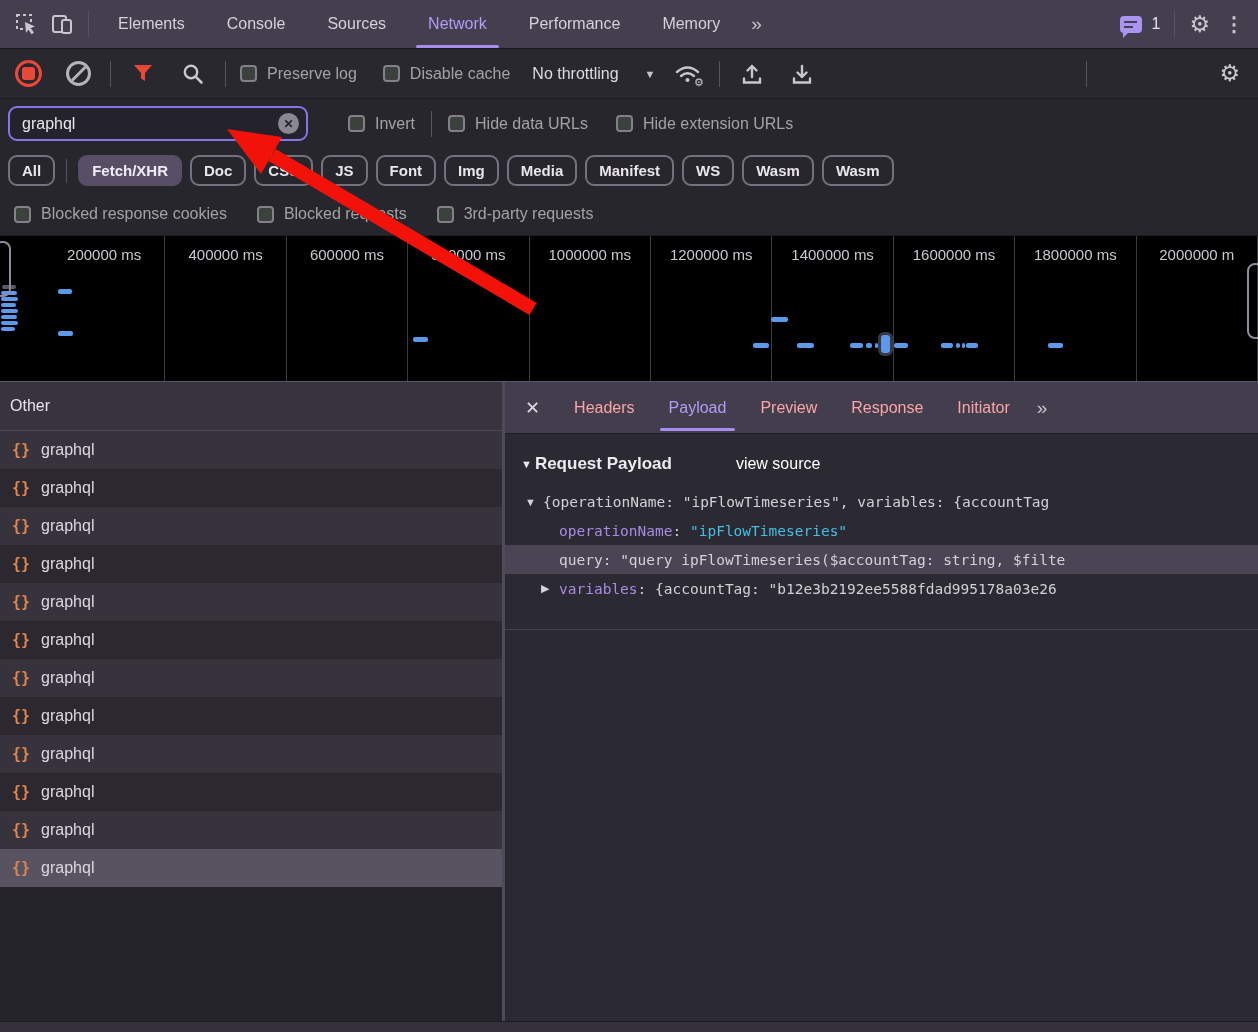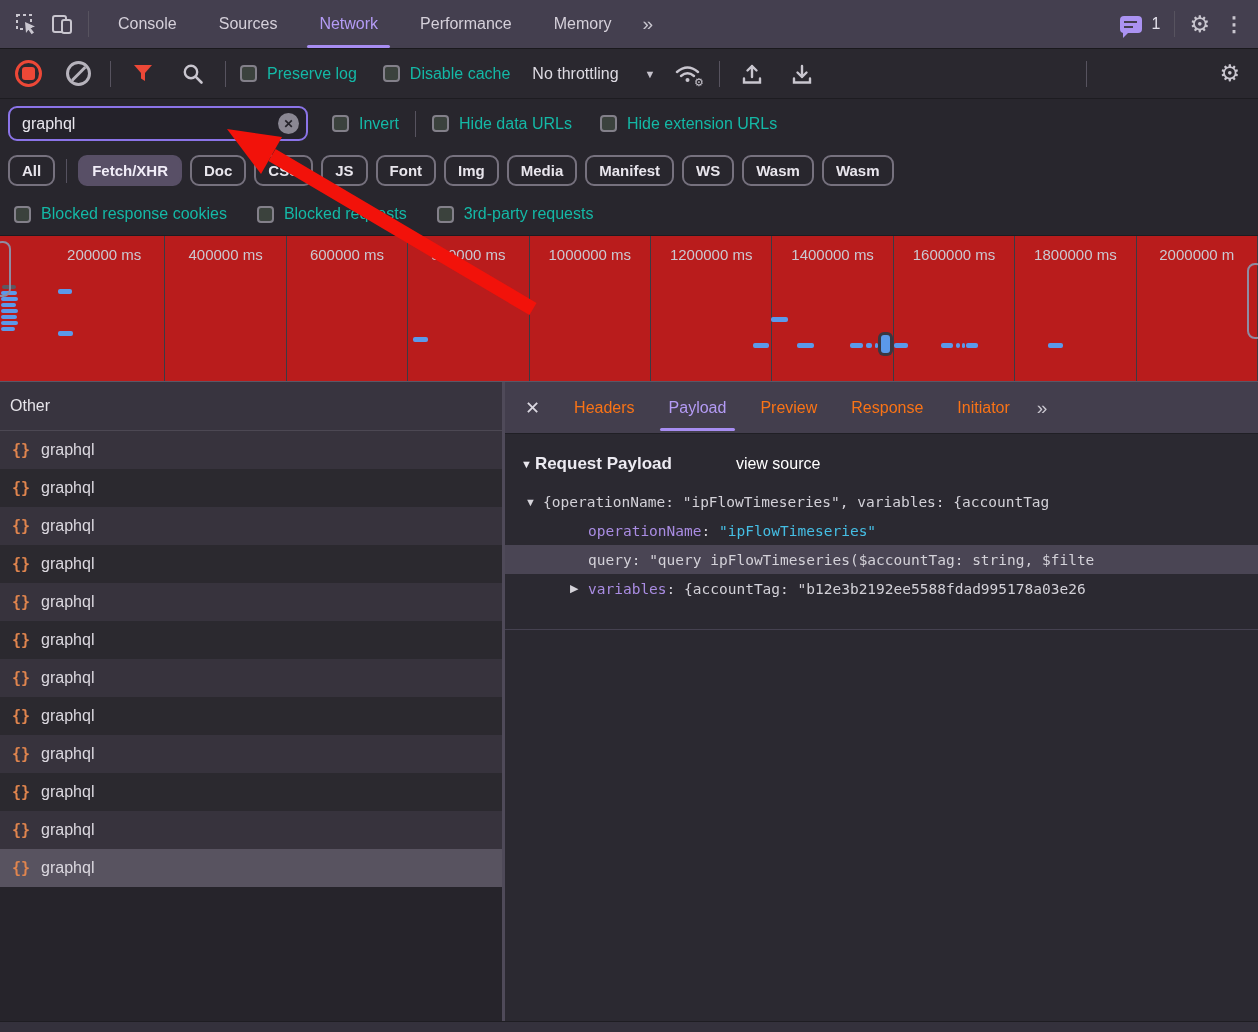--- a/index.html
+++ b/index.html
@@ -134,6 +134,7 @@
     </div>
     <div class="sep" style="margin:0 8px"></div>
     <div class="hflex" id="main-tabs">
+        <div class="tab">Elements</div>
         <div class="tab">Console</div>
         <div class="tab">Sources</div>
         <div class="tab sel">Network<div class="u"></div></div>

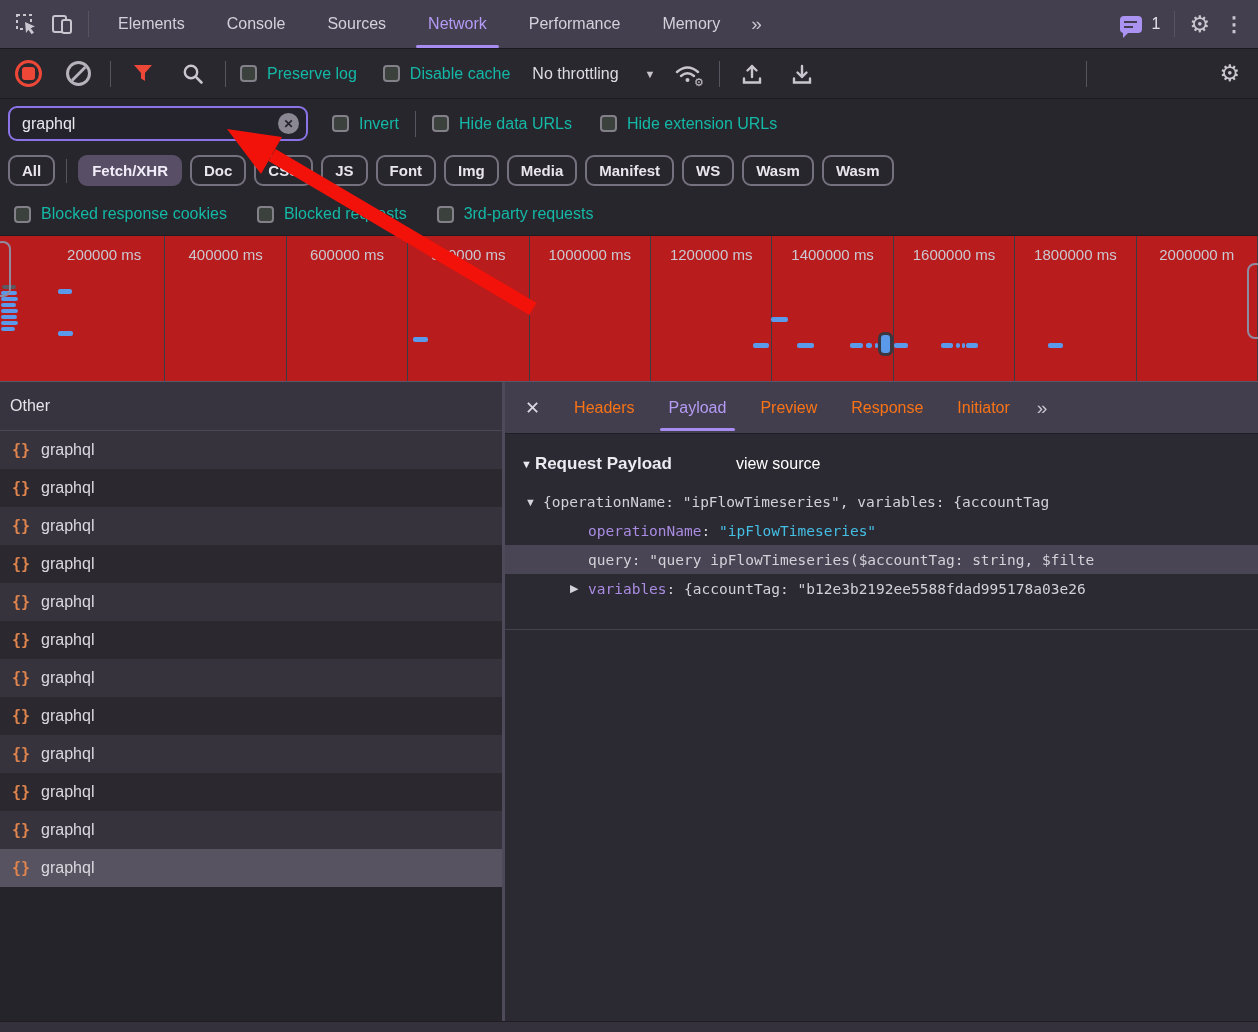--- a/index.html
+++ b/index.html
@@ -32,7 +32,7 @@
   .ban{width:19px;height:19px;border:3px solid #b6b3bc;border-radius:50%;position:relative;overflow:hidden;}
   .ban::after{content:"";position:absolute;left:-2px;top:7.5px;width:24px;height:3px;background:#b6b3bc;transform:rotate(-45deg);}
   .cb{width:17px;height:17px;border-radius:4px;border:2px solid #83808a;background:#3b423d;box-sizing:border-box;flex:0 0 auto;}
-  .cblabel{font-size:16px;color:#14b8a6;white-space:nowrap;}
+  .cblabel{font-size:16px;color:#a3a3a3;white-space:nowrap;}
   .cbgroup{display:flex;align-items:center;gap:10px;}
   .throttle{display:flex;align-items:center;gap:26px;font-size:16px;color:#dedbe3;padding-left:8px;}
   .caret{font-size:11px;color:#c5c2cb;}

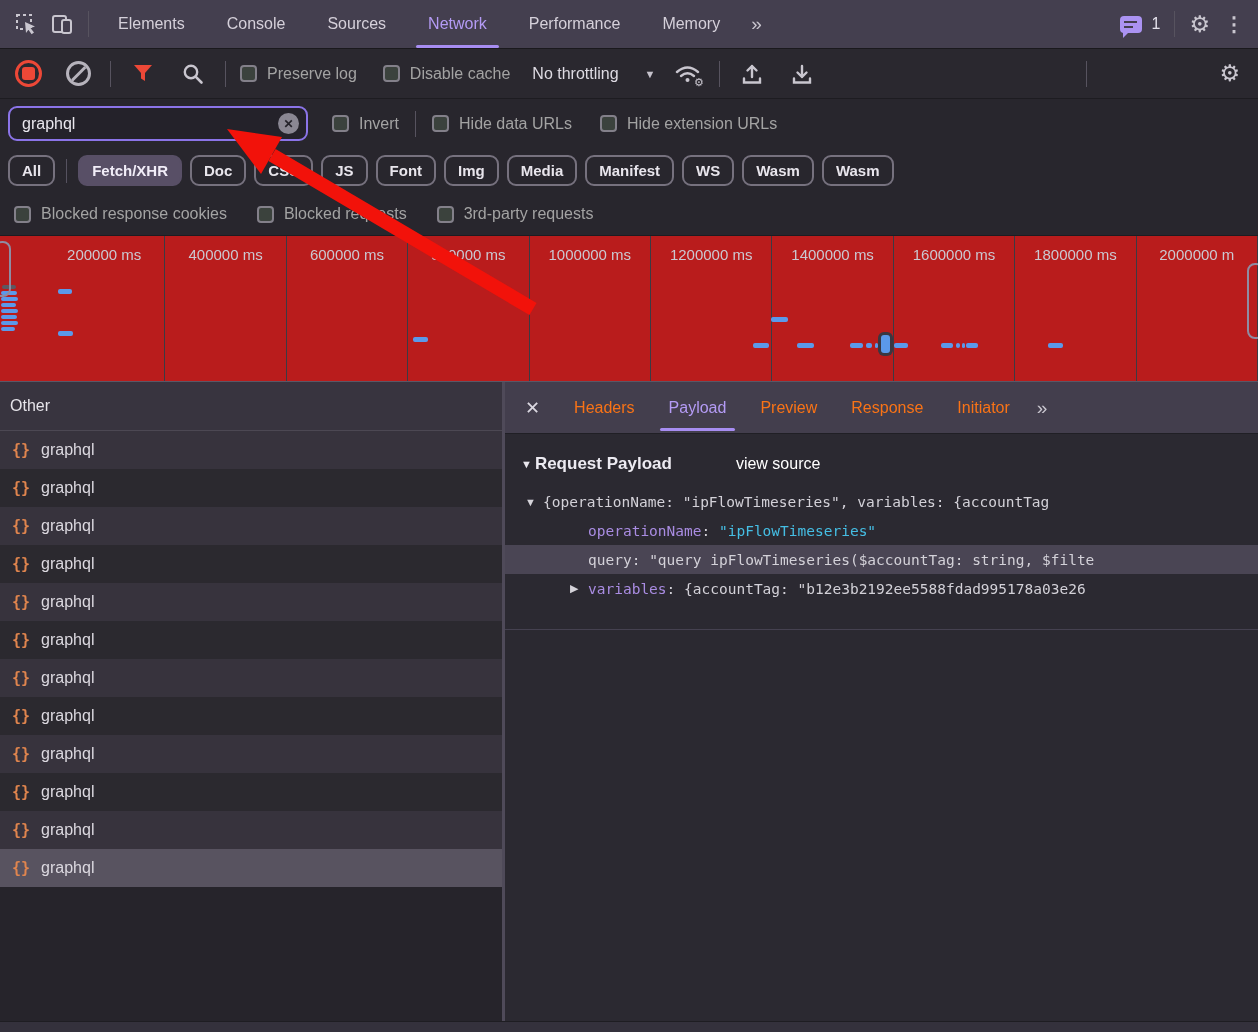--- a/index.html
+++ b/index.html
@@ -229,7 +229,7 @@
       <input type="text" value="graphql" style="">
       <span class="clearbtn">✕</span>
     </div>
-    <div class="cbgroup" style="margin-left:8px">
+    <div class="cbgroup" style="margin-left:24px">
       <span class="cb"></span>
       <span class="cblabel">Invert</span>
     </div>

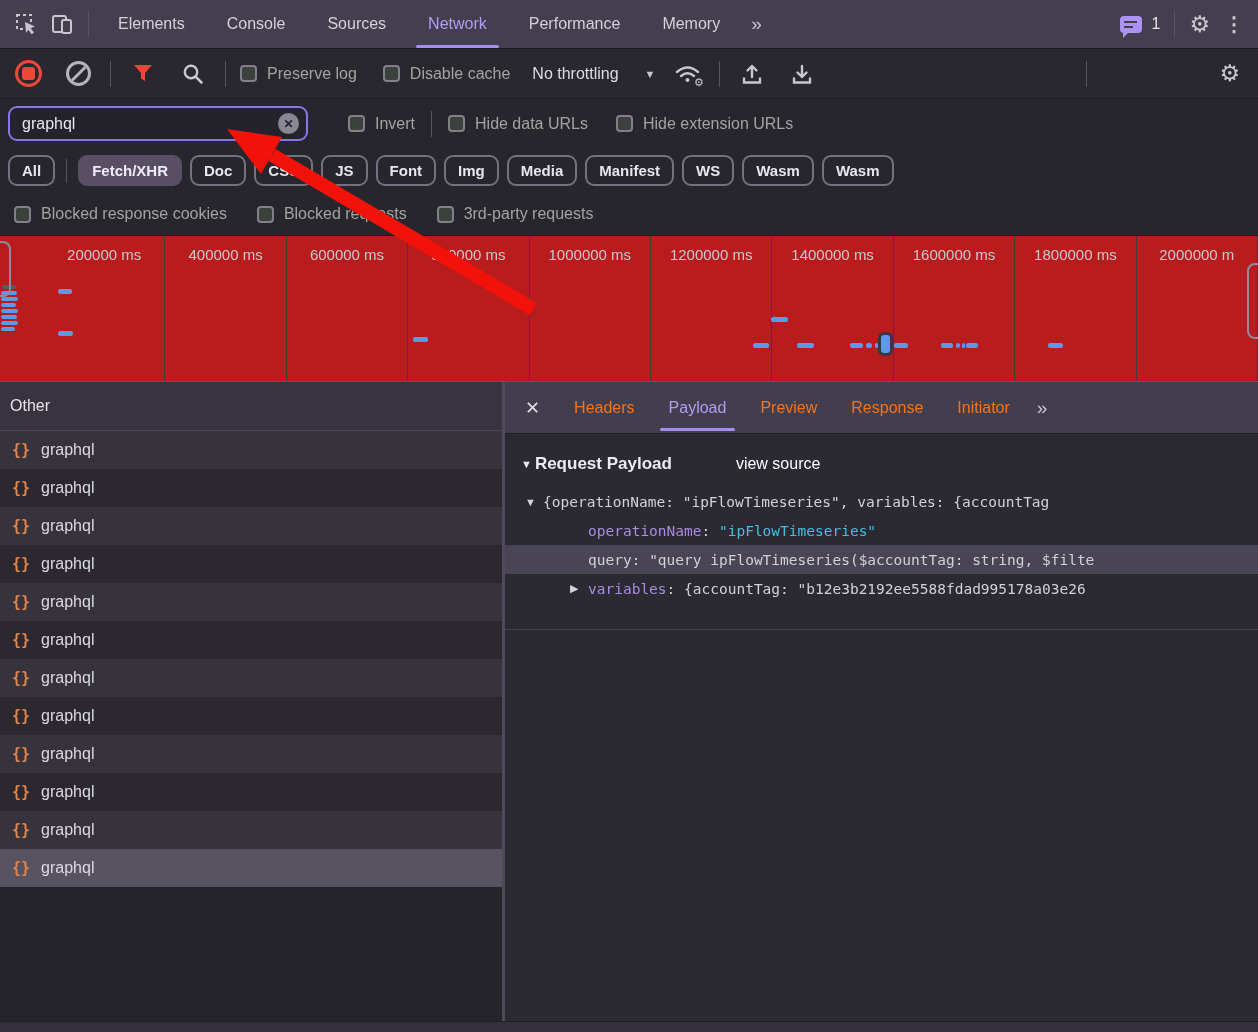--- a/index.html
+++ b/index.html
@@ -57,7 +57,7 @@
   .cbrow{height:42px;display:flex;align-items:center;gap:30px;padding:0 14px;background:#28262d;}
 
   
-  .overview{position:relative;height:148px;background:#b91c1c;border-top:1px solid #1d1c21;border-bottom:1px solid #17161b;padding-left:44px;}
+  .overview{position:relative;height:148px;background:#000000;border-top:1px solid #1d1c21;border-bottom:1px solid #17161b;padding-left:44px;}
   .cols{display:grid;grid-template-columns:repeat(10,1fr);height:100%;}
   .col{border-right:1px solid #3c3a43;overflow:hidden;}
   .col .tl{display:block;margin-top:10px;text-align:center;font-size:15px;color:#cbc8d1;white-space:nowrap;}

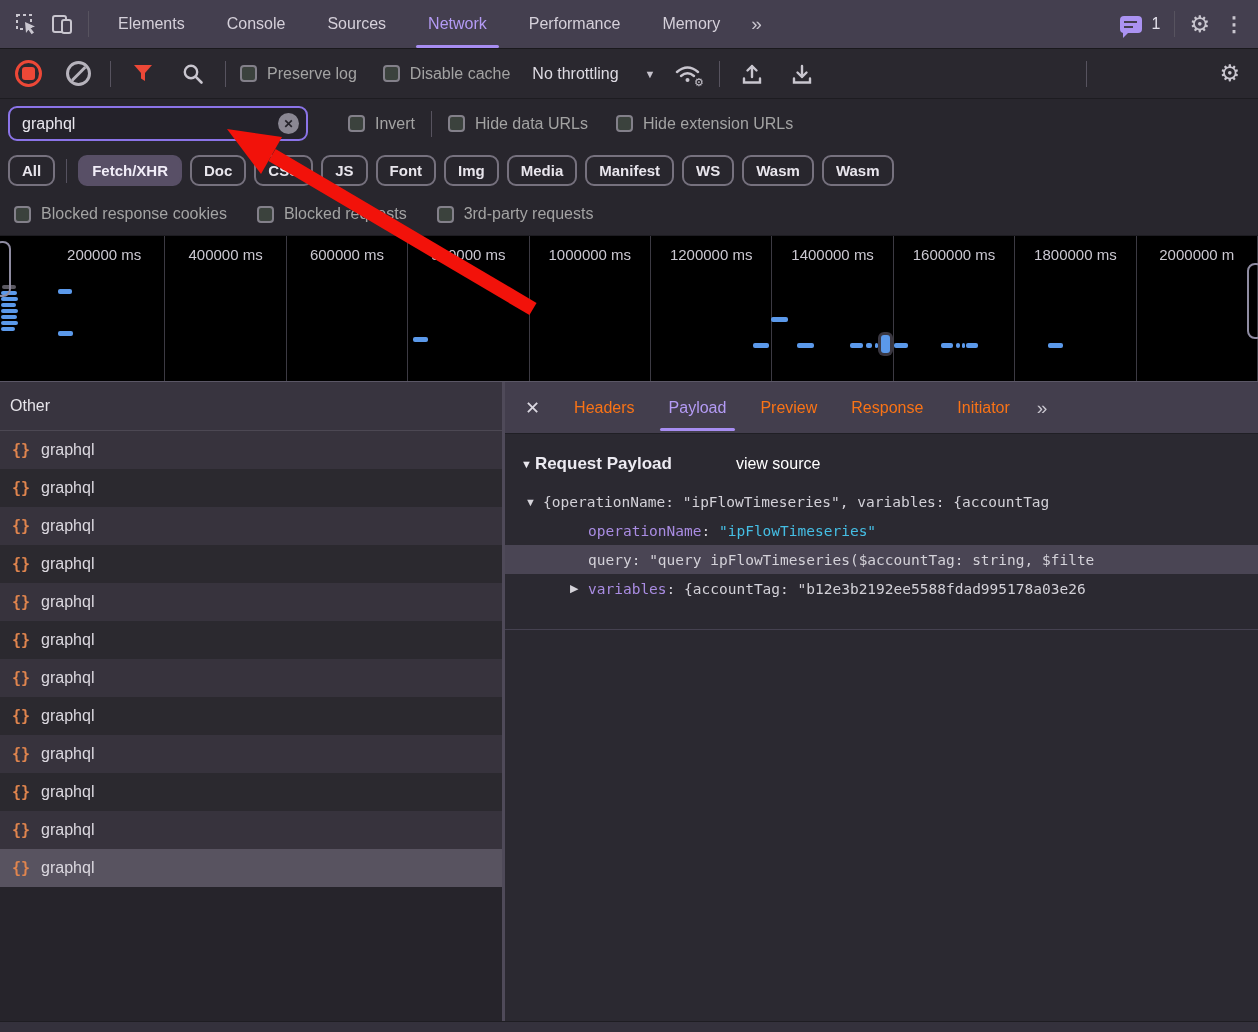--- a/index.html
+++ b/index.html
@@ -84,7 +84,7 @@
   .details{flex:1;display:flex;flex-direction:column;min-width:0;background:#2b2931;}
   .dtabs{height:51px;background:#433e4d;display:flex;align-items:center;flex:0 0 auto;border-bottom:1px solid #201f25;}
   .dclose{padding:0 17px 0 20px;font-size:18px;color:#dad7e0;}
-  .dtab{height:51px;padding:0 17px;display:flex;align-items:center;font-size:16px;color:#f97316;position:relative;white-space:nowrap;}
+  .dtab{height:51px;padding:0 17px;display:flex;align-items:center;font-size:16px;color:#fca5a5;position:relative;white-space:nowrap;}
   .dtab.sel{color:#b49bf5;}
   .dtab .u{position:absolute;left:8px;right:8px;bottom:2px;height:3px;border-radius:2px;background:#a78df2;}
   .pcontent{padding-top:13px;min-width:0;}

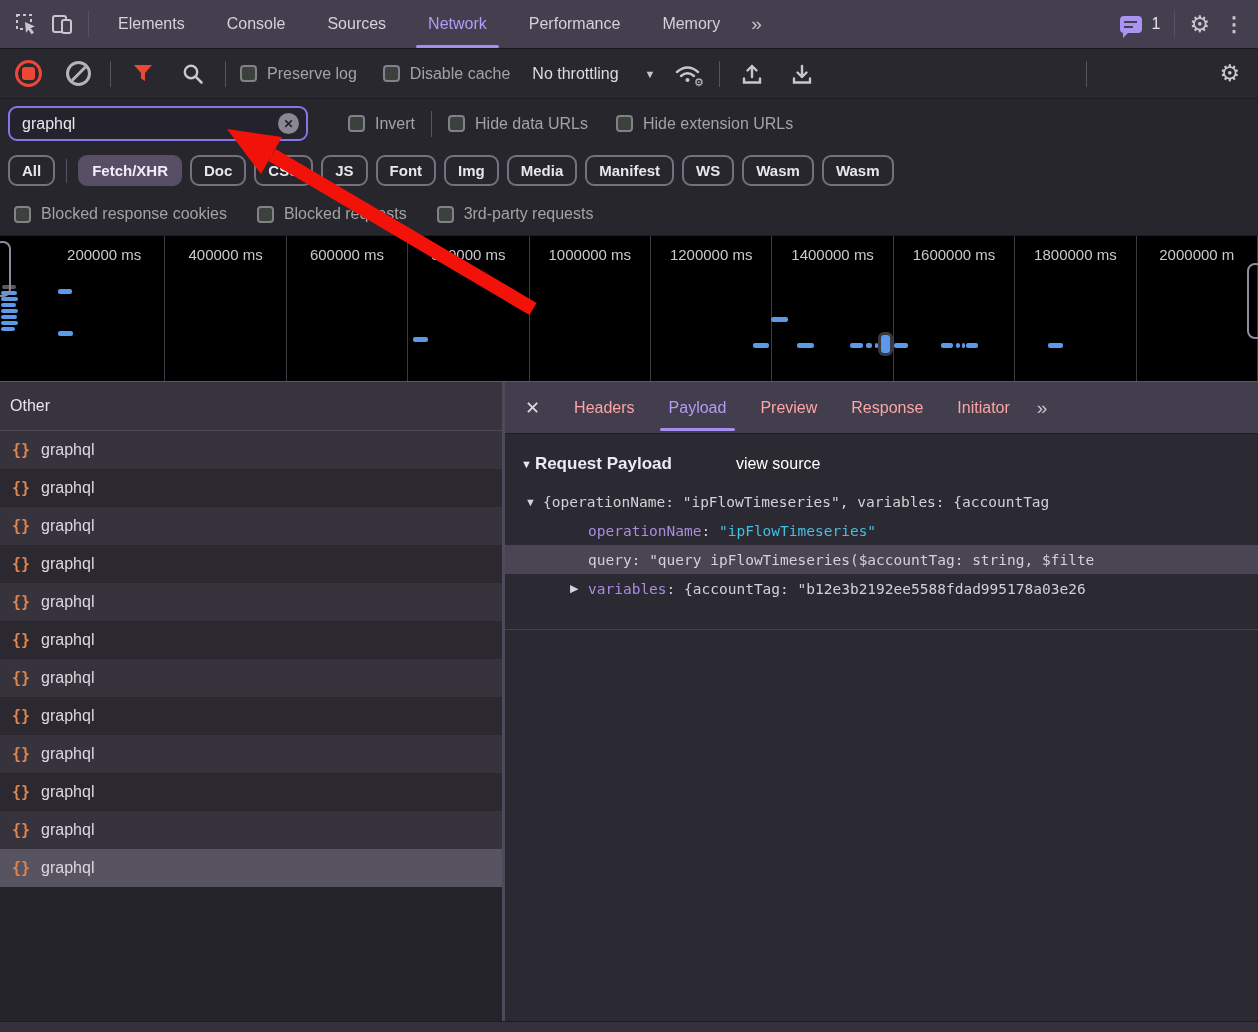--- a/index.html
+++ b/index.html
@@ -96,7 +96,7 @@
   .tree-row{height:29px;display:flex;align-items:center;font-family:"DejaVu Sans Mono",monospace;font-size:14.5px;
             white-space:pre;overflow:hidden;}
   .tree-row.lvl0{padding-left:20px;}
-  .tree-row.lvl1{padding-left:65px;align-items:center;}
+  .tree-row.lvl1{padding-left:36px;align-items:center;}
   .tree-row.hl{background:#4a4554;}
   .tmark{width:18px;flex:0 0 auto;font-size:11px;color:#d5d3da;font-family:"Liberation Sans",sans-serif;}
   .seg-plain{color:#d3d1d8;}

